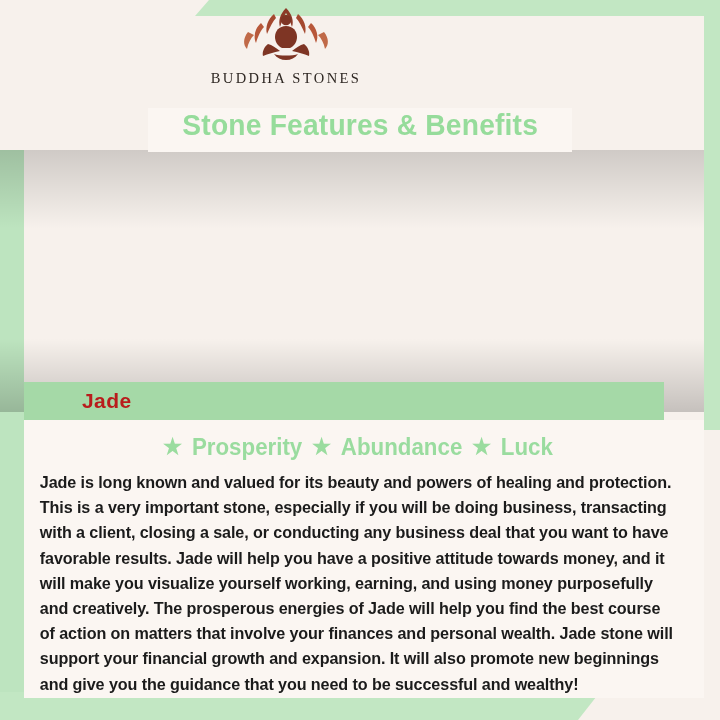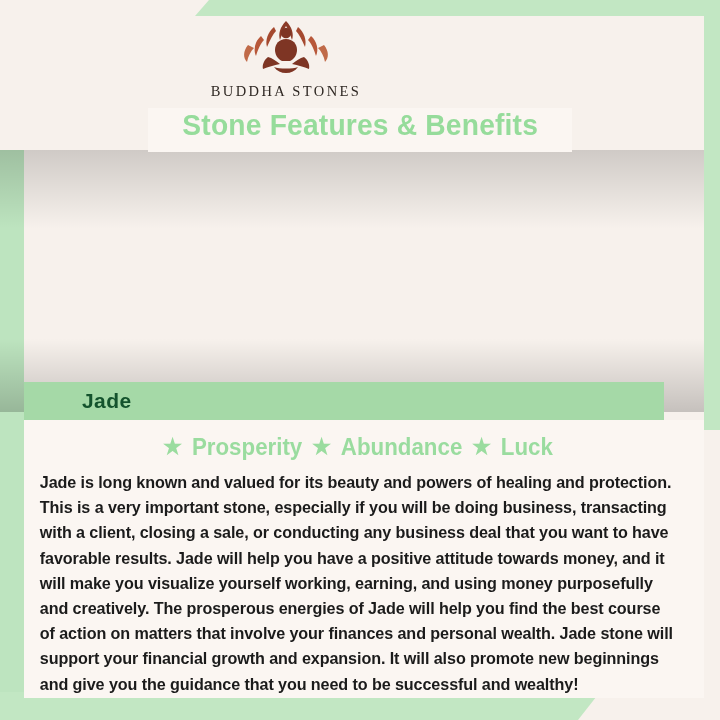--- a/index.html
+++ b/index.html
@@ -35,7 +35,7 @@
   .header {
     position:absolute; top:0; left:0; width:572px; height:112px;
     display:flex; flex-direction:column;
-    align-items:center; justify-content:center;
+    align-items:center; 
     z-index:5;
   }
   .logo-mark { width:112px; height:66px; display:block; }

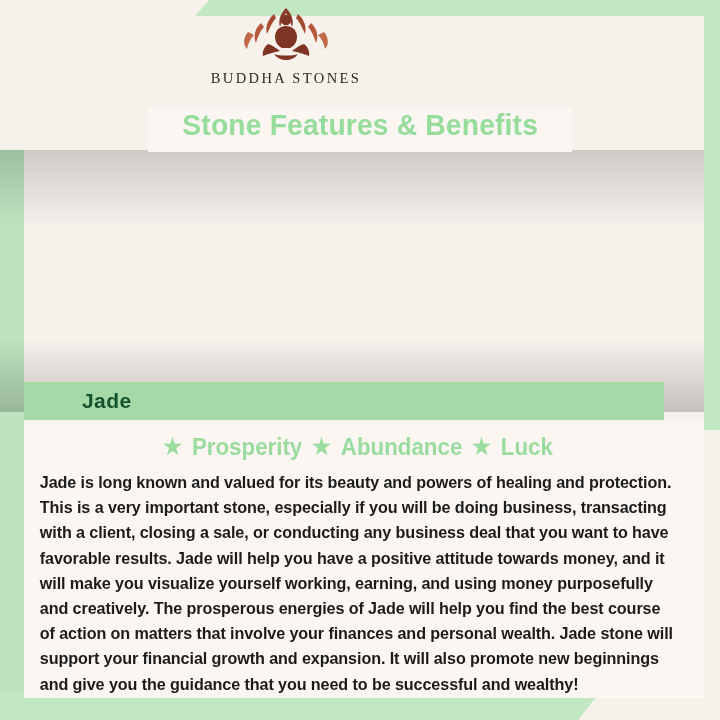--- a/index.html
+++ b/index.html
@@ -104,7 +104,7 @@
   }
   .jade-banner span {
     margin-left:58px;
-    font-size:21px; font-weight:700; color:#14532d;
+    font-size:21px; font-weight:700; color:#b91c1c;
     letter-spacing:0.4px;
   }
 

